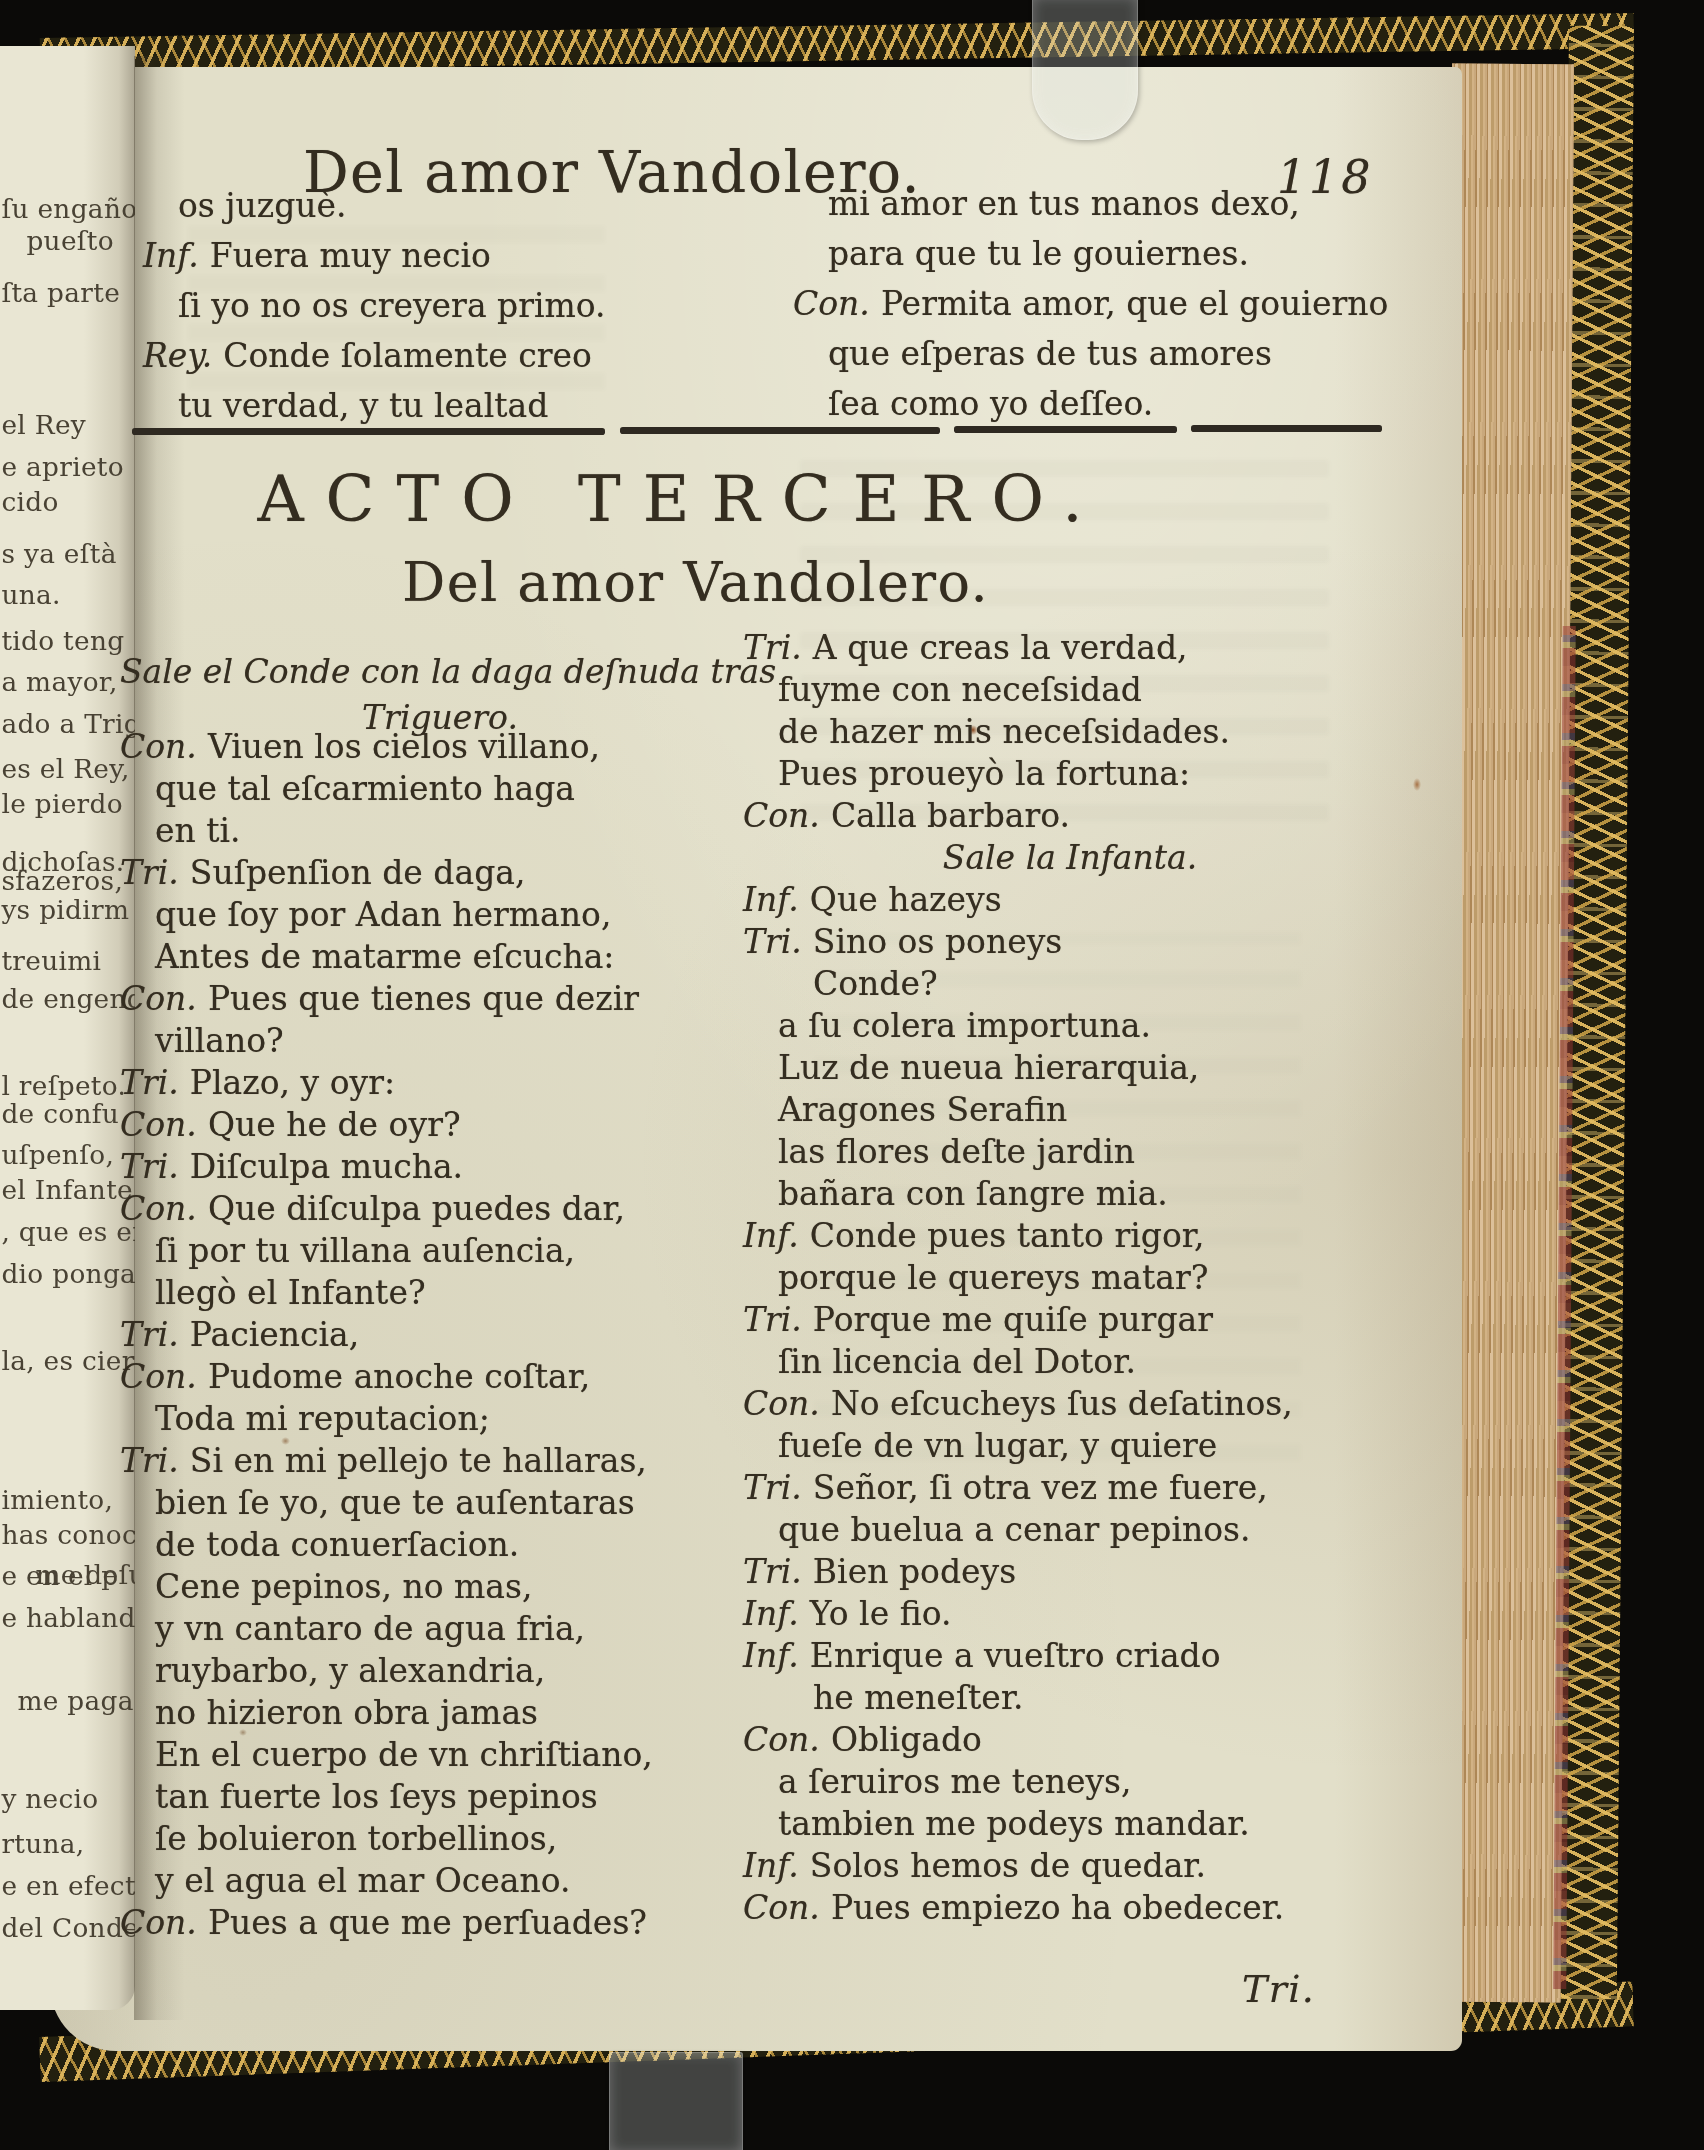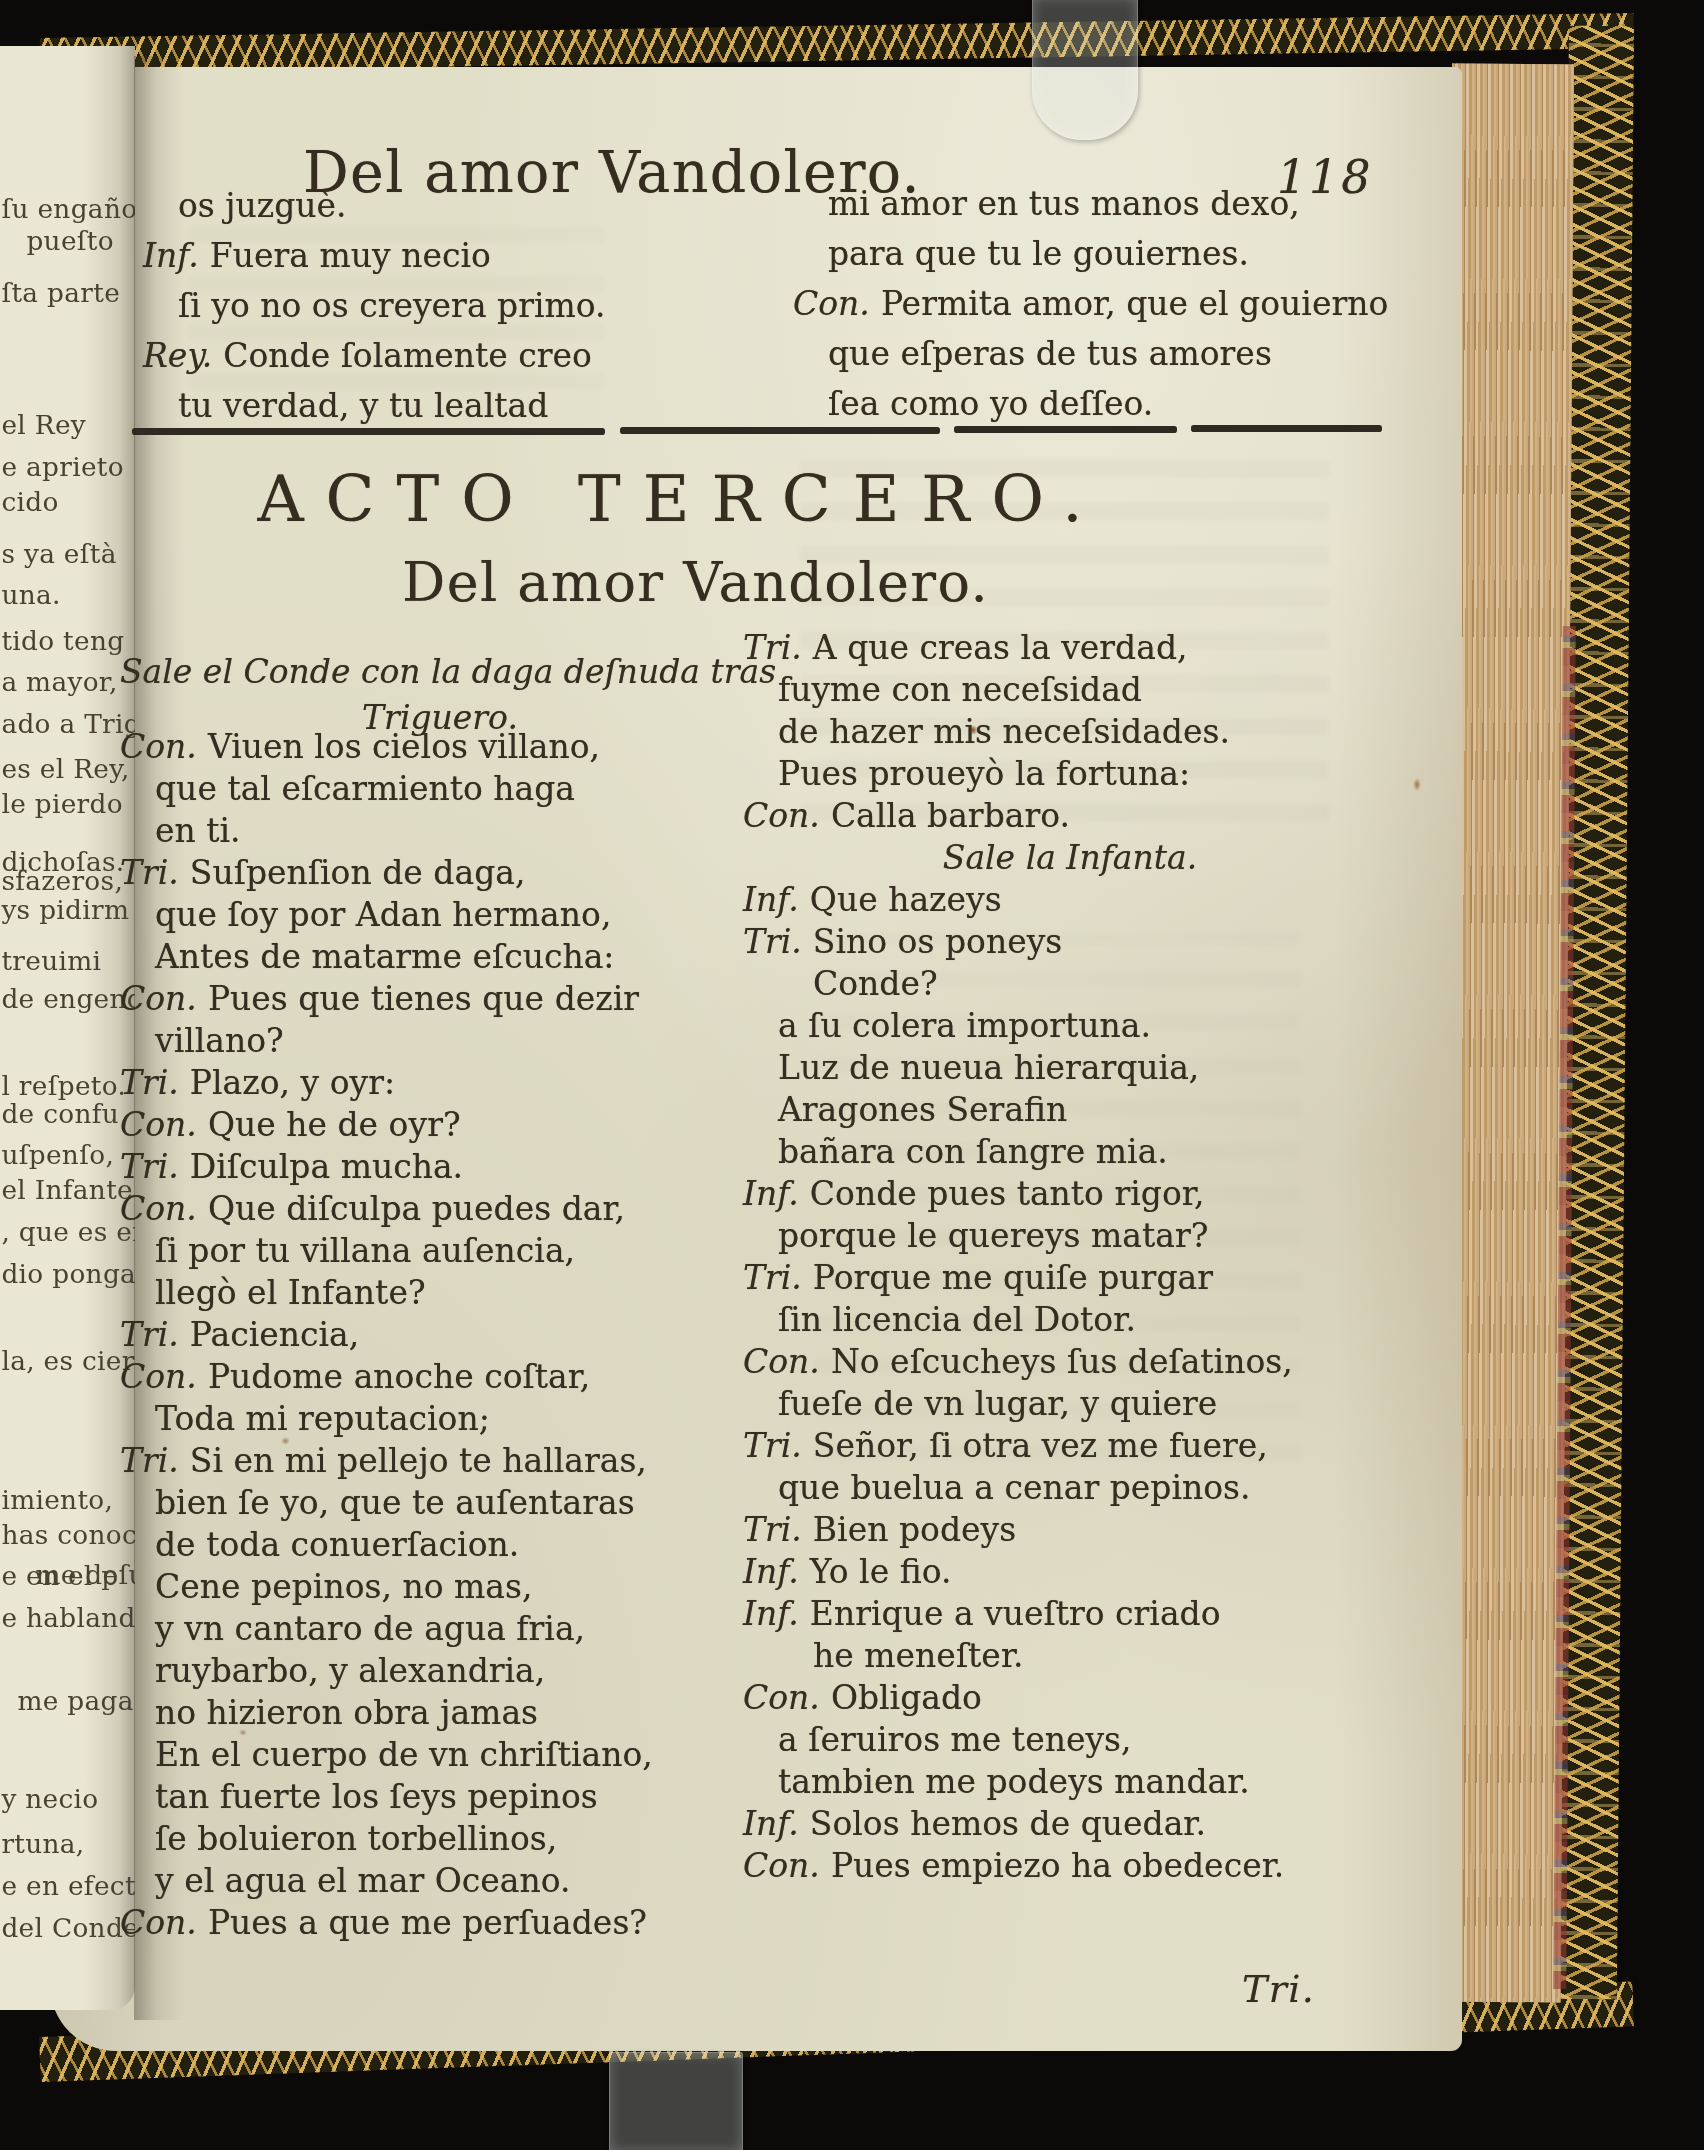--- a/index.html
+++ b/index.html
@@ -214,6 +214,7 @@
         <div class="line ind1"><span class="vtext">a ſu colera importuna.</span></div>
         <div class="line ind1"><span class="vtext">Luz de nueua hierarquia,</span></div>
         <div class="line ind1"><span class="vtext">Aragones Serafin</span></div>
+        <div class="line ind1"><span class="vtext">las flores deſte jardin</span></div>
         <div class="line ind1"><span class="vtext">bañara con ſangre mia.</span></div>
         <div class="line"><span class="speaker">Inf.</span><span class="vtext">Conde pues tanto rigor,</span></div>
         <div class="line ind1"><span class="vtext">porque le quereys matar?</span></div>

